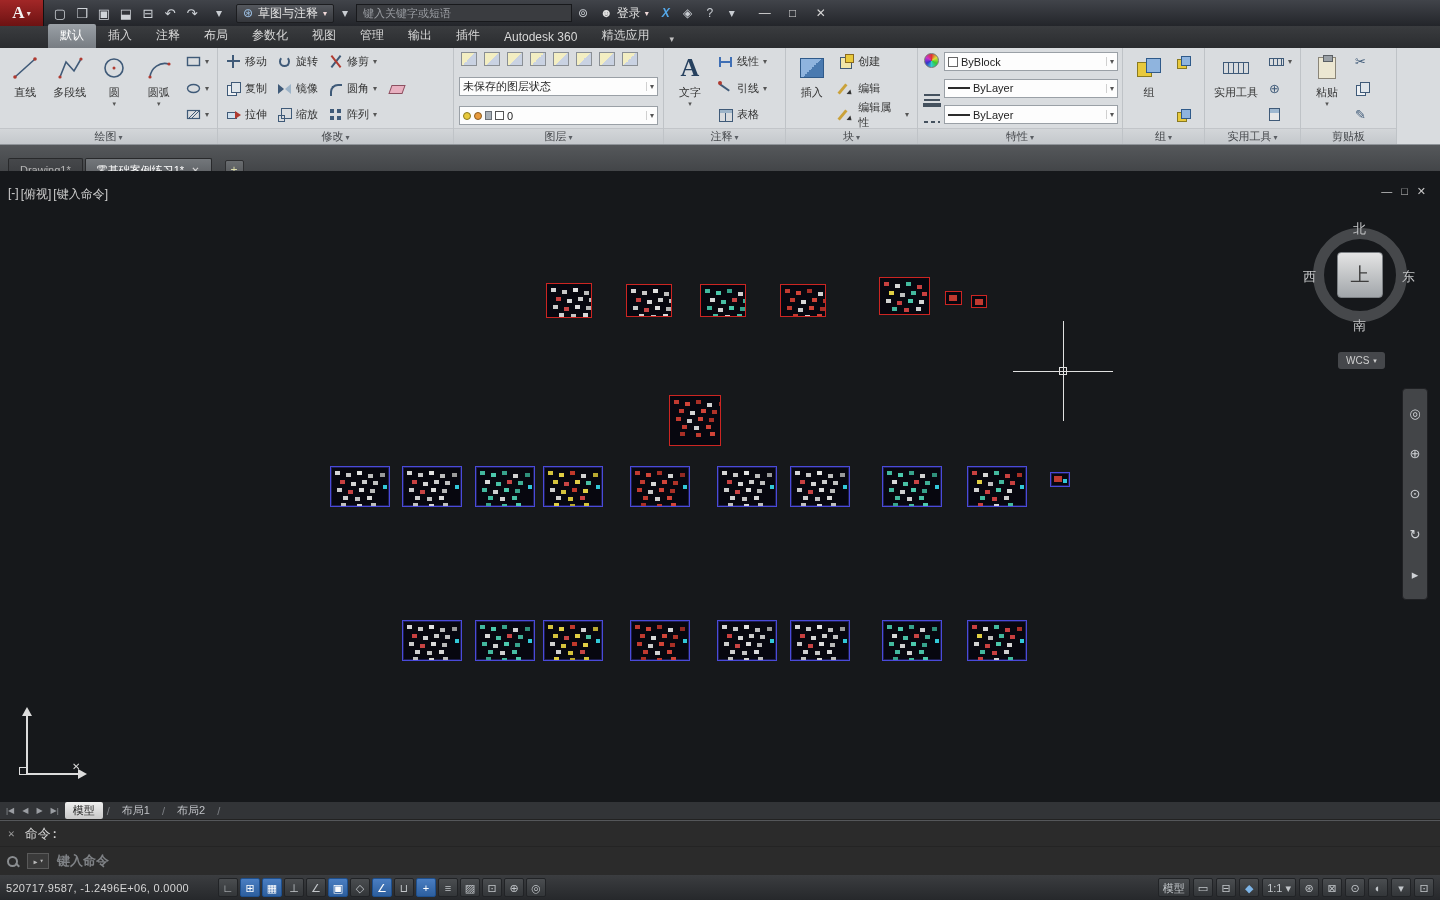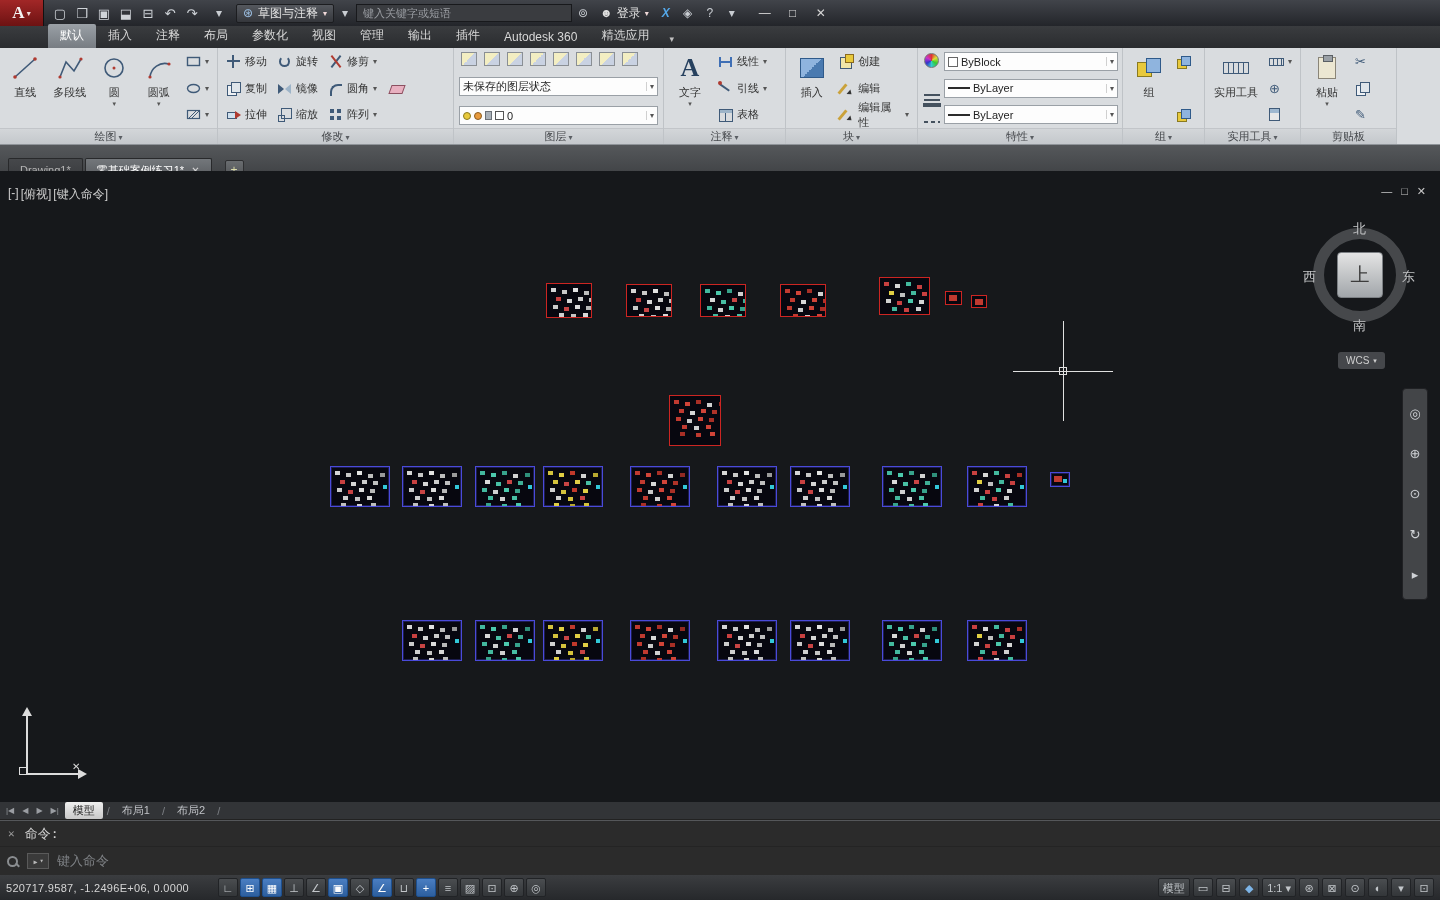--- a/index.html
+++ b/index.html
@@ -199,7 +199,7 @@
   .ic-mag::after { content:""; position:absolute; left:9px; top:9px; width:5px; height:2px; background:#8a8d90; transform:rotate(45deg); }
   .cmd-chip { width:22px; height:16px; background:#3a3a3a; border:1px solid #5a5a5a; color:#b8b8b8;
     font-size:10px; display:flex; align-items:center; justify-content:center; gap:1px; }
-  .cmd-input { color:#7e8185; font-size:13px; }
+  .cmd-input { color:#7e8185; font-size:13px;font-weight:bold; }
 
   
   .statusbar { position:absolute; top:875px; left:0; width:1440px; height:25px;

